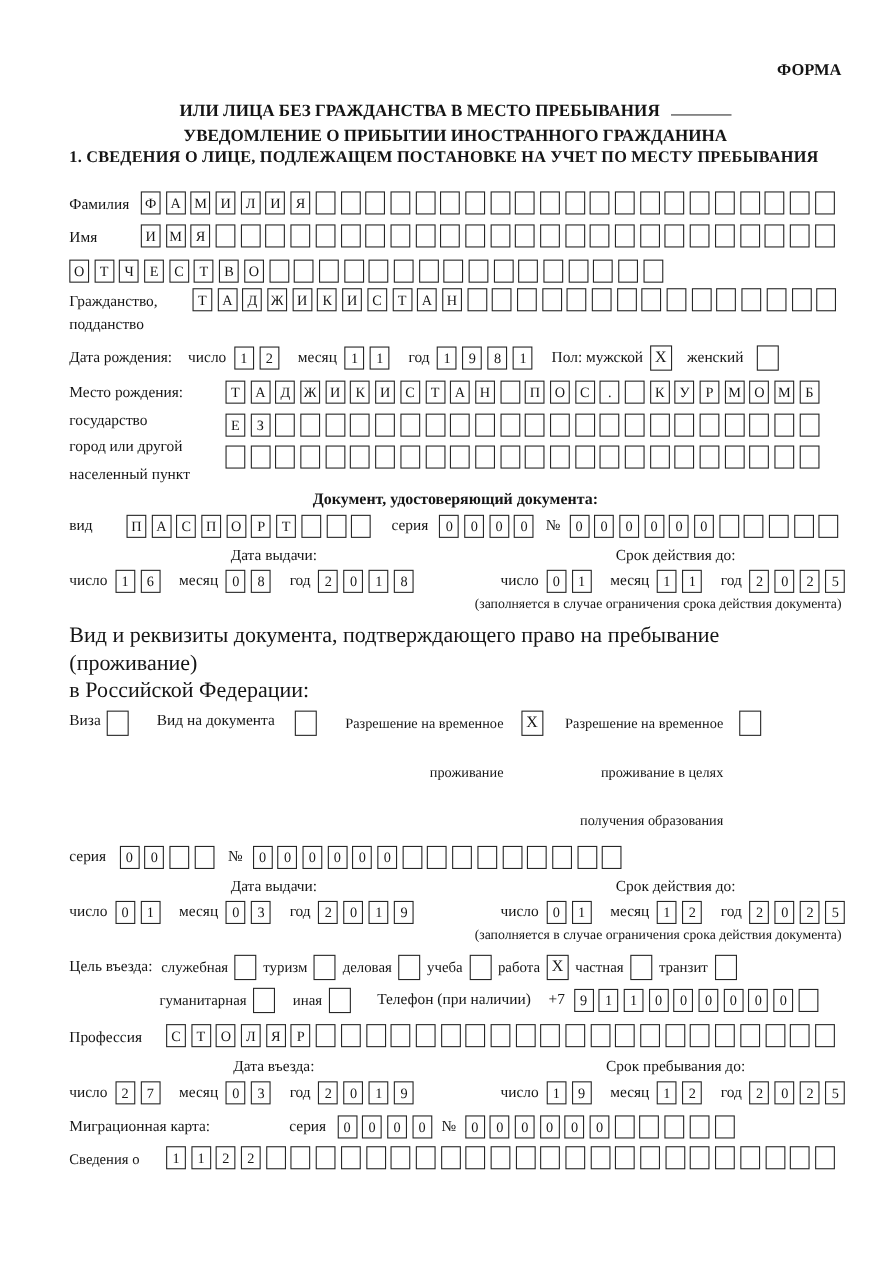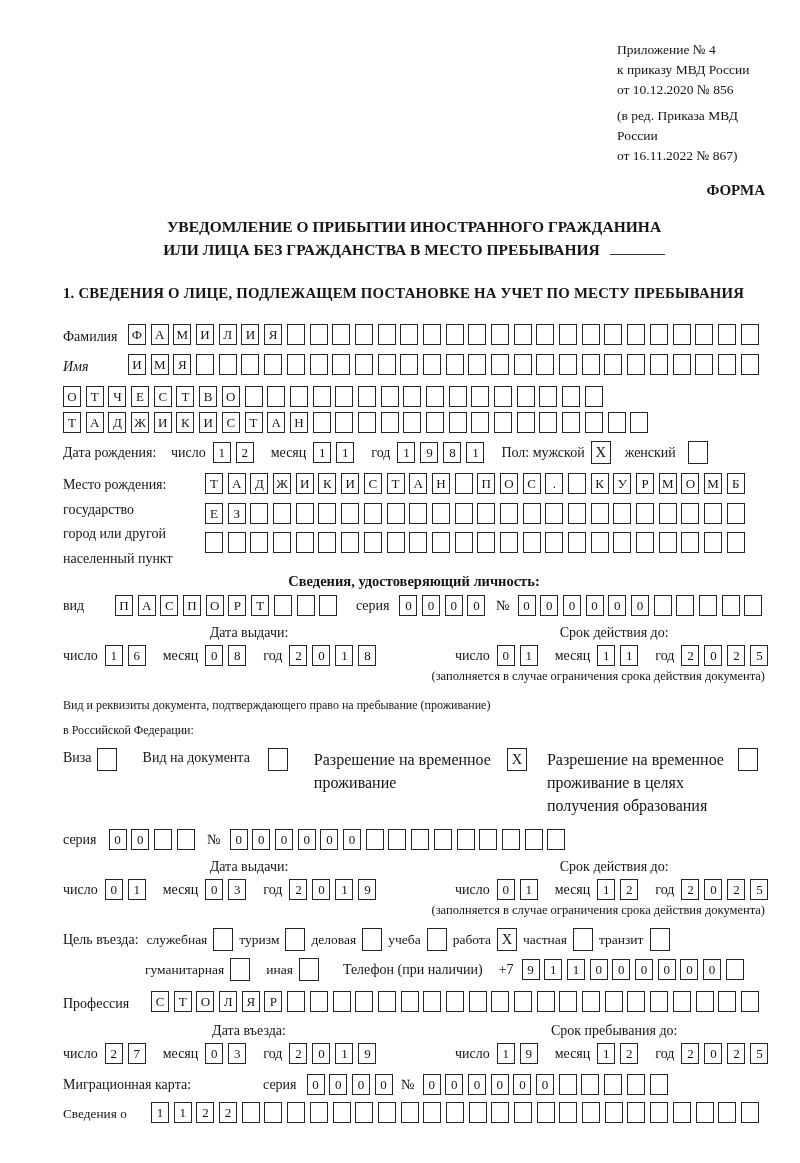--- a/index.html
+++ b/index.html
@@ -46,15 +46,6 @@
 
 <div class="page">
 
-  <div class="appendix">
-    <p>Приложение № 4</p>
-    <p>к приказу МВД России</p>
-    <p>от 10.12.2020 № 856</p>
-    <div class="grp2">
-      <p>(в ред. Приказа МВД России</p>
-      <p>от 16.11.2022 № 867)</p>
-    </div>
-  </div>
   <div class="forma">ФОРМА</div>
 
   <div class="title">

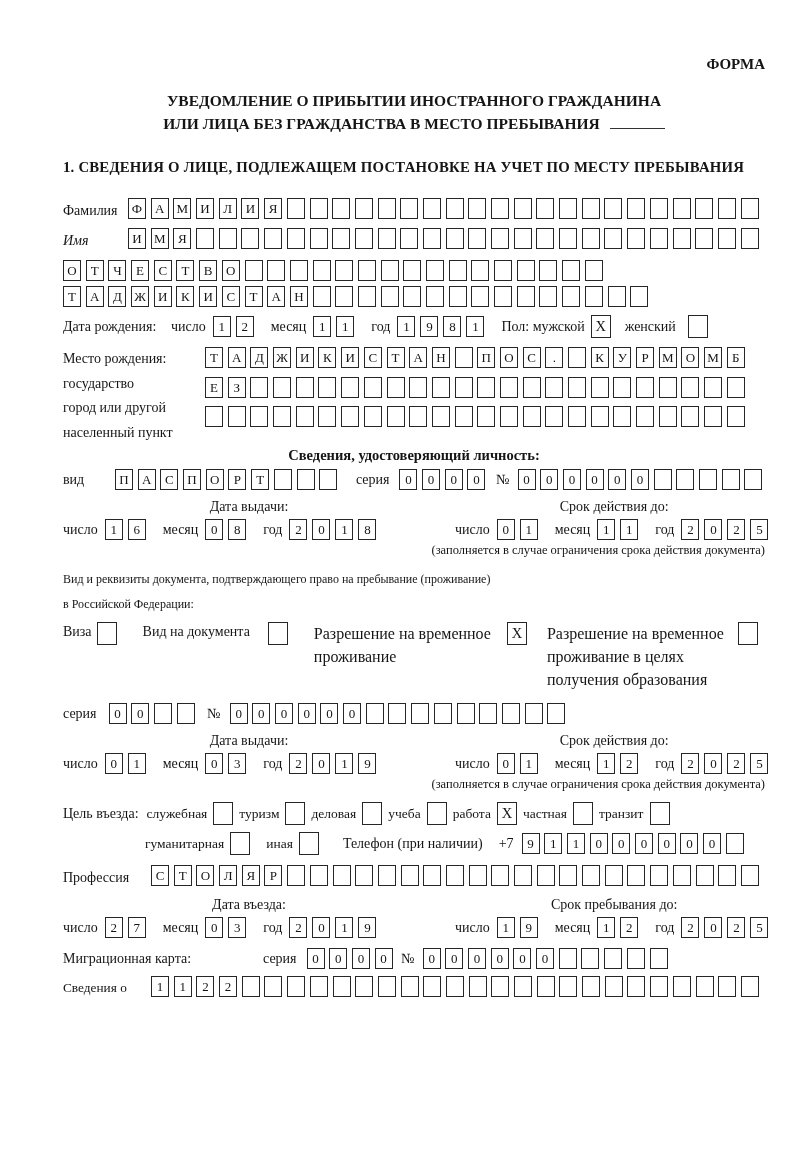--- a/index.html
+++ b/index.html
@@ -49,8 +49,8 @@
   <div class="forma">ФОРМА</div>
 
   <div class="title">
+    <p><span>ИЛИ ЛИЦА БЕЗ ГРАЖДАНСТВА В МЕСТО ПРЕБЫВАНИЯ</span><span class="blank"></span></p>
     <p>УВЕДОМЛЕНИЕ О ПРИБЫТИИ ИНОСТРАННОГО ГРАЖДАНИНА</p>
-    <p><span>ИЛИ ЛИЦА БЕЗ ГРАЖДАНСТВА В МЕСТО ПРЕБЫВАНИЯ</span><span class="blank"></span></p>
   </div>
 
   <div class="sec1">1. СВЕДЕНИЯ О ЛИЦЕ, ПОДЛЕЖАЩЕМ ПОСТАНОВКЕ НА УЧЕТ ПО МЕСТУ ПРЕБЫВАНИЯ</div>

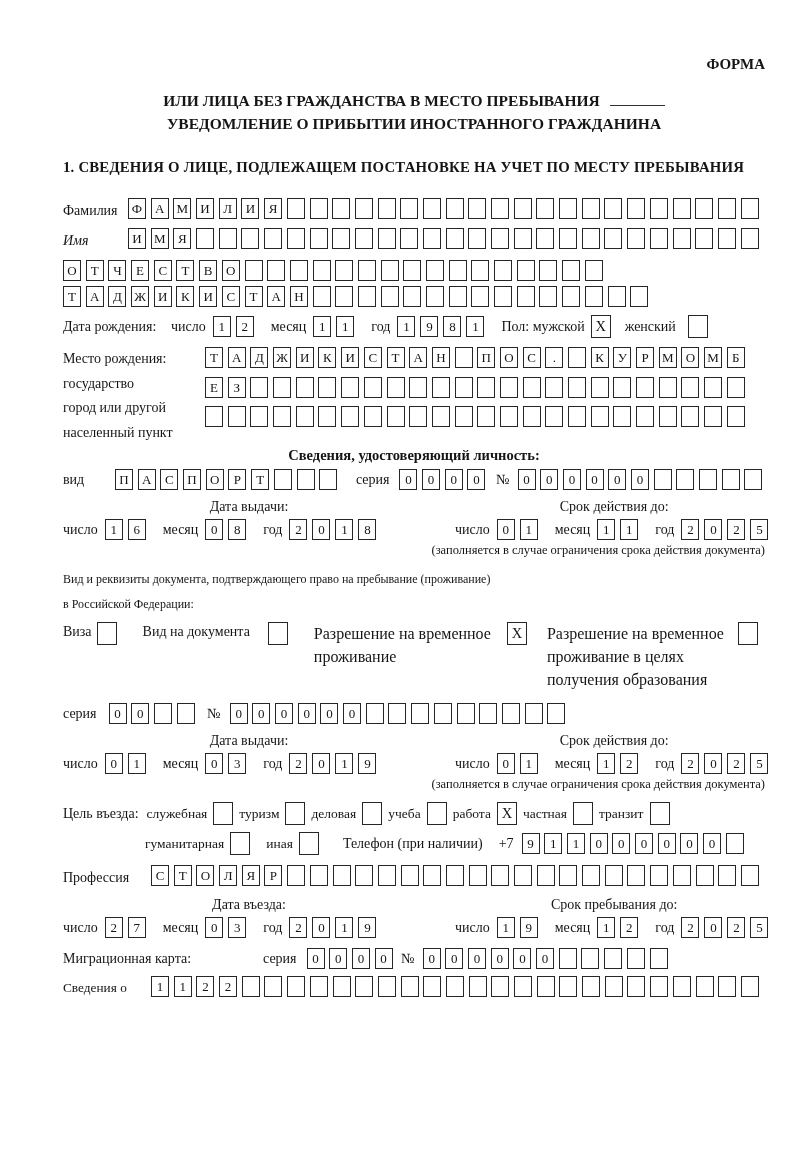--- a/index.html
+++ b/index.html
@@ -12,7 +12,7 @@
   .forma{text-align:right;font-weight:bold;font-size:15px;margin-top:16px;}
   .title{text-align:center;font-weight:bold;font-size:15.5px;line-height:23px;margin-top:16px;}
   .blank{display:inline-block;width:55px;border-bottom:1.8px solid #333;height:13px;margin-left:10px;}
-  .sec1{font-weight:bold;font-size:14.8px;margin-top:24px;letter-spacing:.2px;}
+  .sec1{font-weight:bold;font-size:14.8px;letter-spacing:.2px;}
   .frow{display:flex;align-items:flex-start;margin-top:7px;}
   .vcent{align-items:center;}
   .flabel{font-size:14px;line-height:21px;padding-top:2px;flex-shrink:0;}

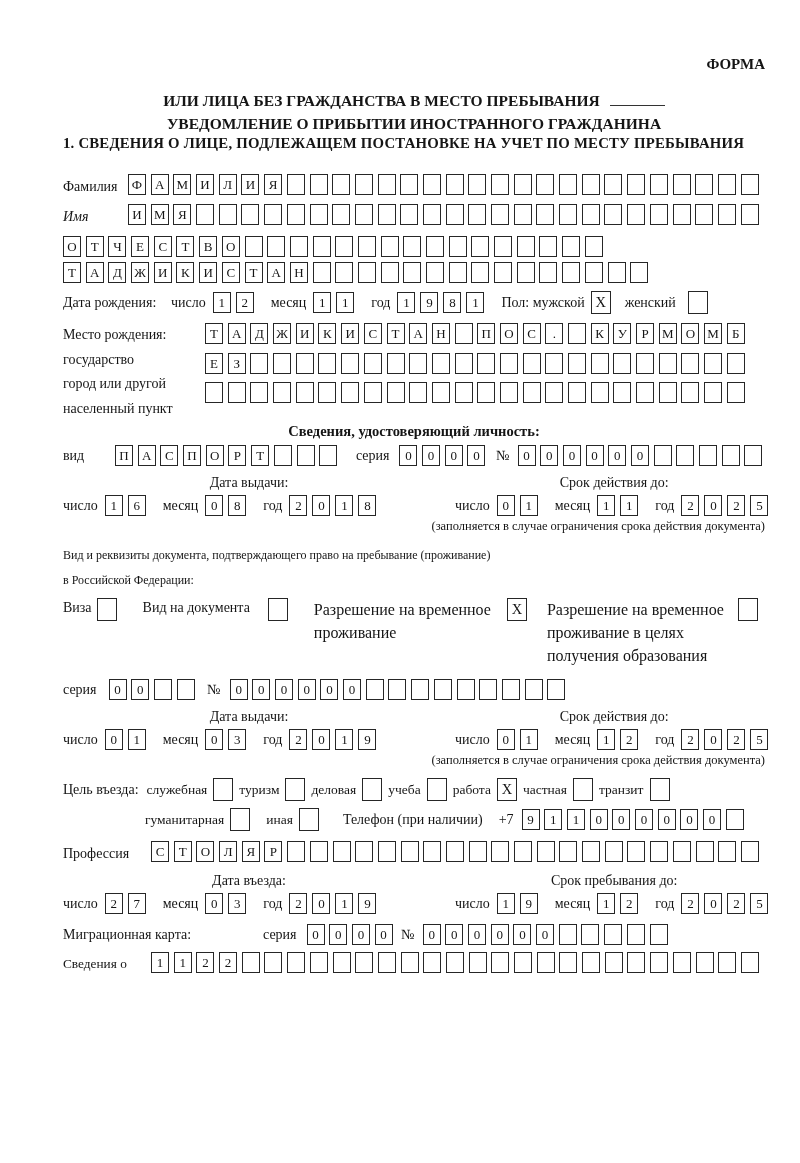--- a/index.html
+++ b/index.html
@@ -90,7 +90,7 @@
   </div>
 
   <div class="frow">
-    <span class="flabel" style="width:65px;font-style:italic;">Имя</span>
+    <span class="flabel" style="width:65px;">Имя</span>
     <span class="cells">
         <span class="cell">И</span>
         <span class="cell">М</span>

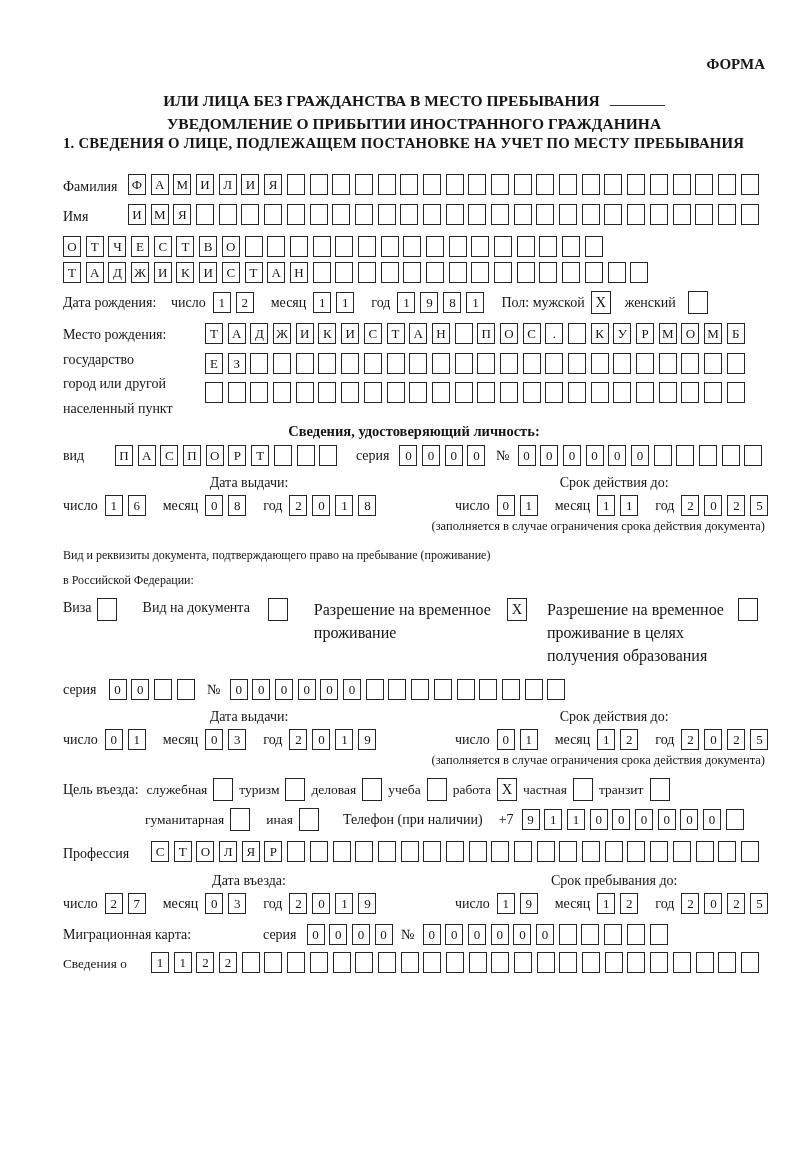--- a/index.html
+++ b/index.html
@@ -153,6 +153,10 @@
   </div>
 
   <div class="frow" style="margin-top:5px;">
+    <span class="flabel" style="width:112px;">
+      <span>Гражданство,</span><br>
+      <span>подданство</span>
+    </span>
     <span class="cells">
         <span class="cell">Т</span>
         <span class="cell">А</span>

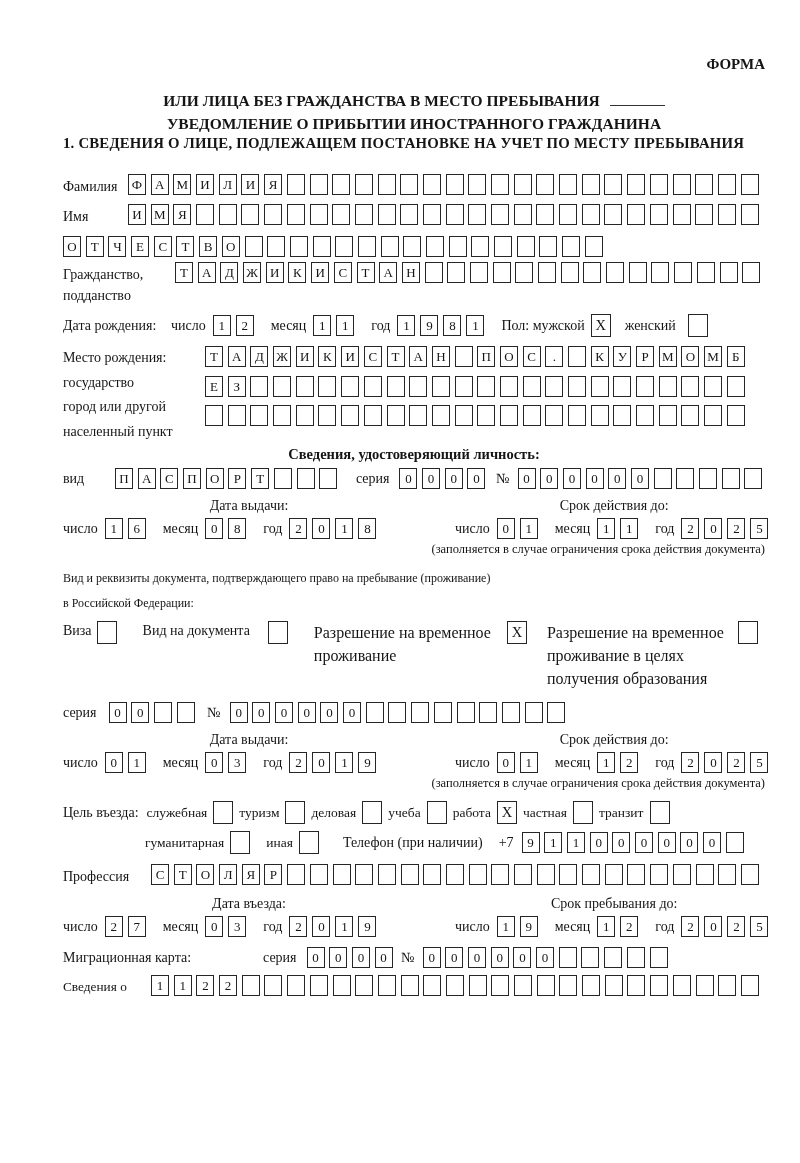--- a/index.html
+++ b/index.html
@@ -297,7 +297,7 @@
     </span>
   </div>
 
-  <div class="center-bold" style="margin-top:2px;">Сведения, удостоверяющий личность:</div>
+  <div class="center-bold" style="margin-top:2px;">Документ, удостоверяющий документа:</div>
 
   <div class="frow vcent" style="margin-top:5px;align-items:center;">
     <span class="flabel" style="width:52px;padding-top:0;">вид</span>

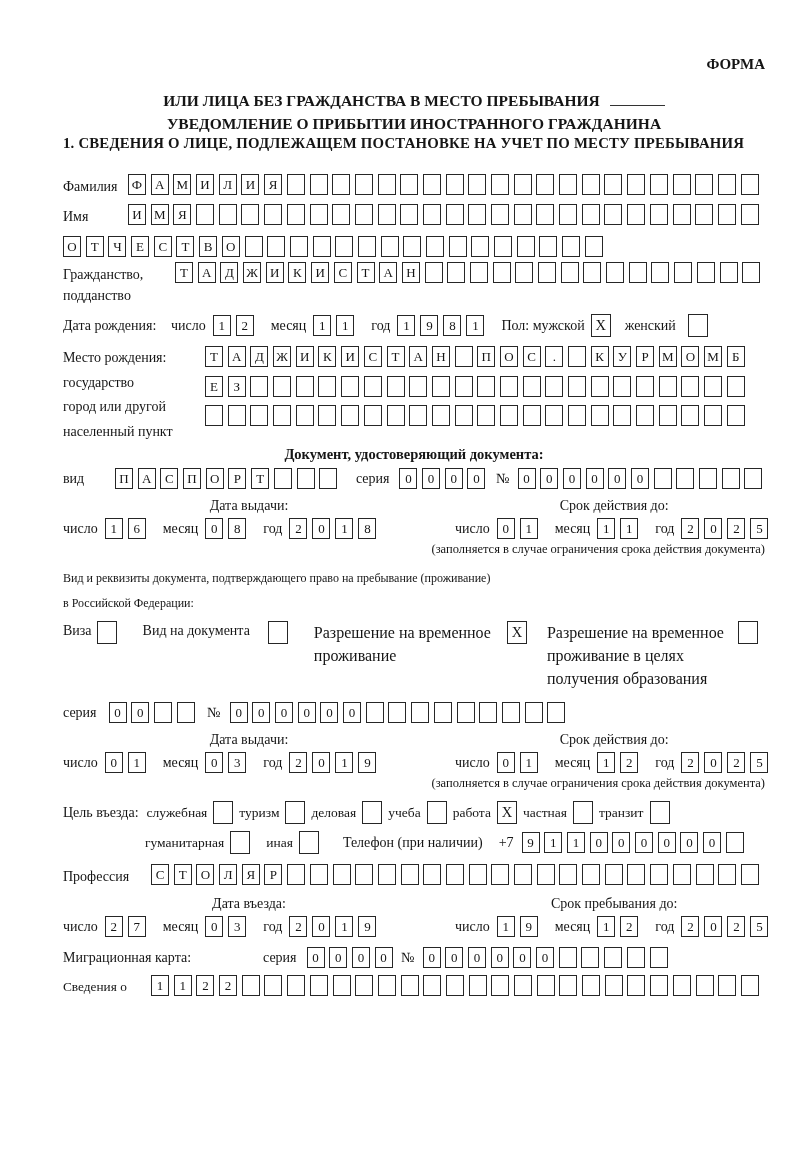--- a/index.html
+++ b/index.html
@@ -33,7 +33,7 @@
   .dcol-r{flex:1;padding-left:20px;}
   .dtitle{font-size:14px;text-align:center;margin-bottom:4px;}
   .note{font-size:12.5px;text-align:right;margin-top:3px;}
-  .para{font-size:12px;line-height:25px;margin-top:9px;}
+  .para{font-size:20px;line-height:25px;margin-top:9px;}
   .permits{display:flex;align-items:flex-start;margin-top:5px;font-size:14px;}
   .pml{display:flex;flex-direction:column;text-align:left;font-size:16px;line-height:23px;}
   .purpose-opts{display:flex;align-items:center;gap:6px;}

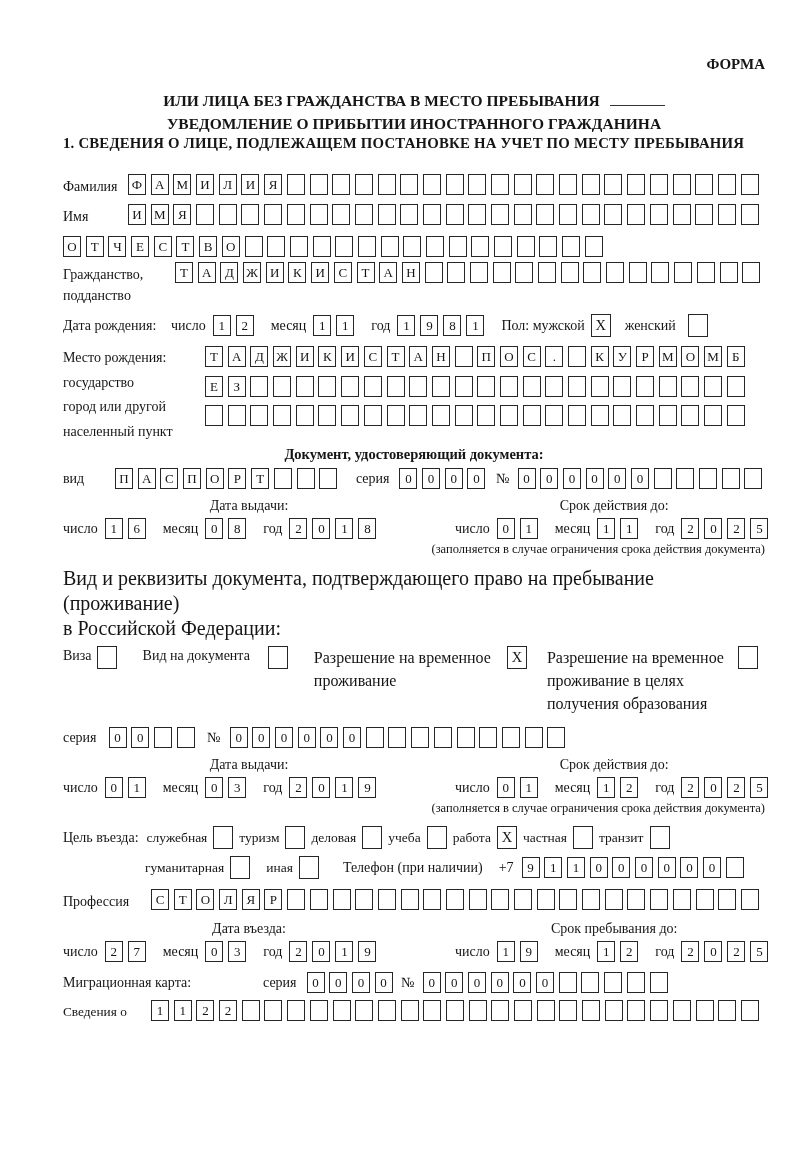--- a/index.html
+++ b/index.html
@@ -35,7 +35,7 @@
   .note{font-size:12.5px;text-align:right;margin-top:3px;}
   .para{font-size:20px;line-height:25px;margin-top:9px;}
   .permits{display:flex;align-items:flex-start;margin-top:5px;font-size:14px;}
-  .pml{display:flex;flex-direction:column;text-align:left;font-size:16px;line-height:23px;}
+  .pml{display:flex;flex-direction:column;text-align:right;font-size:13px;line-height:23px;gap:21px;}
   .purpose-opts{display:flex;align-items:center;gap:6px;}
   .opt{display:inline-flex;align-items:center;gap:6px;font-size:13.5px;}
   .boxrow{display:flex;margin-bottom:8.5px;}

